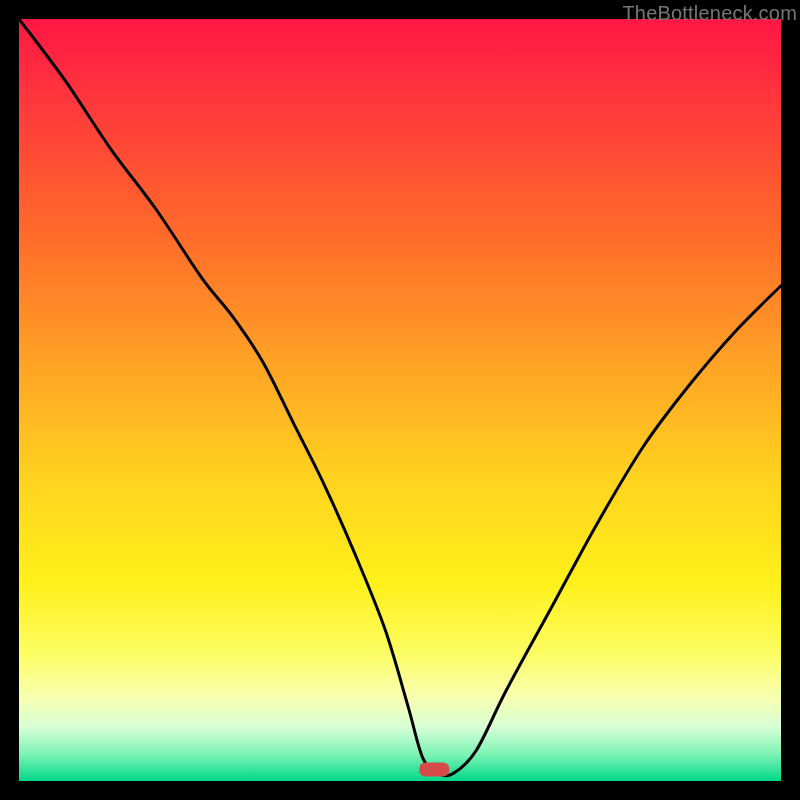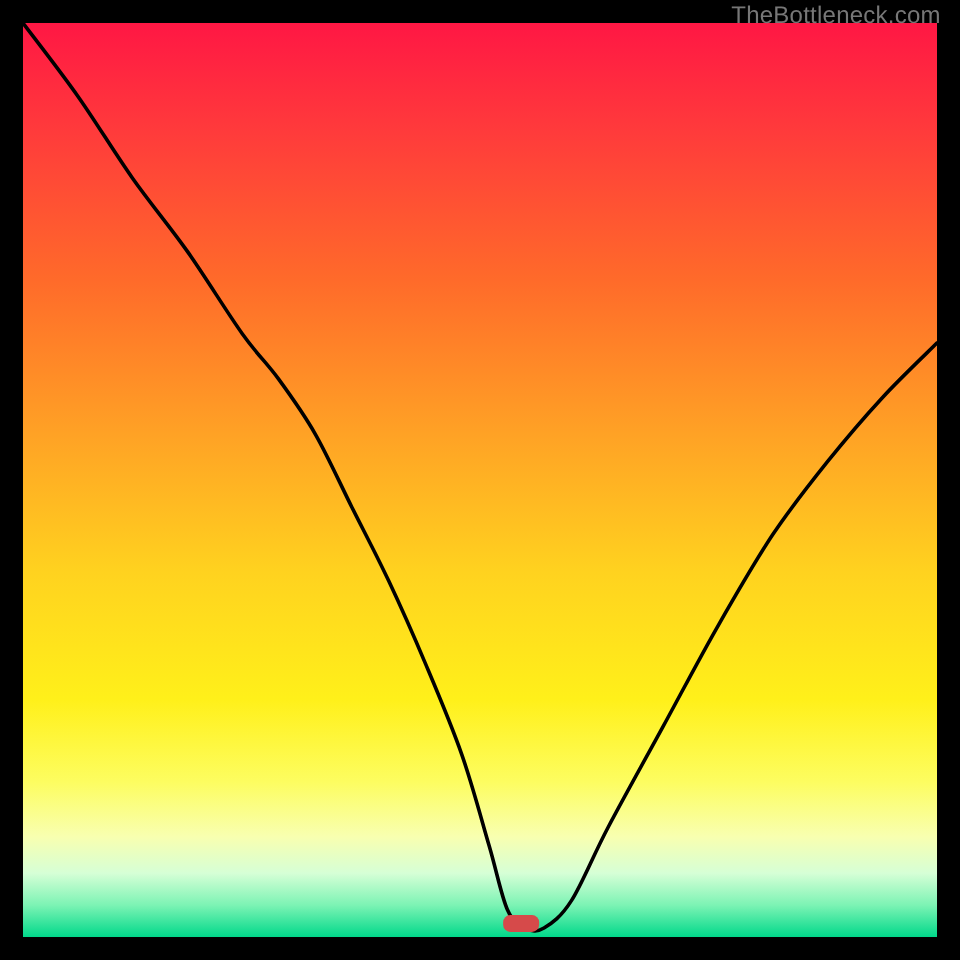--- a/index.html
+++ b/index.html
@@ -20,7 +20,7 @@
   .watermark {
     position: absolute;
     top: 2px;
-    right: 16px;
+    right: 3px;
     color: #777;
     font-size: 20px;
     letter-spacing: 0.2px;

